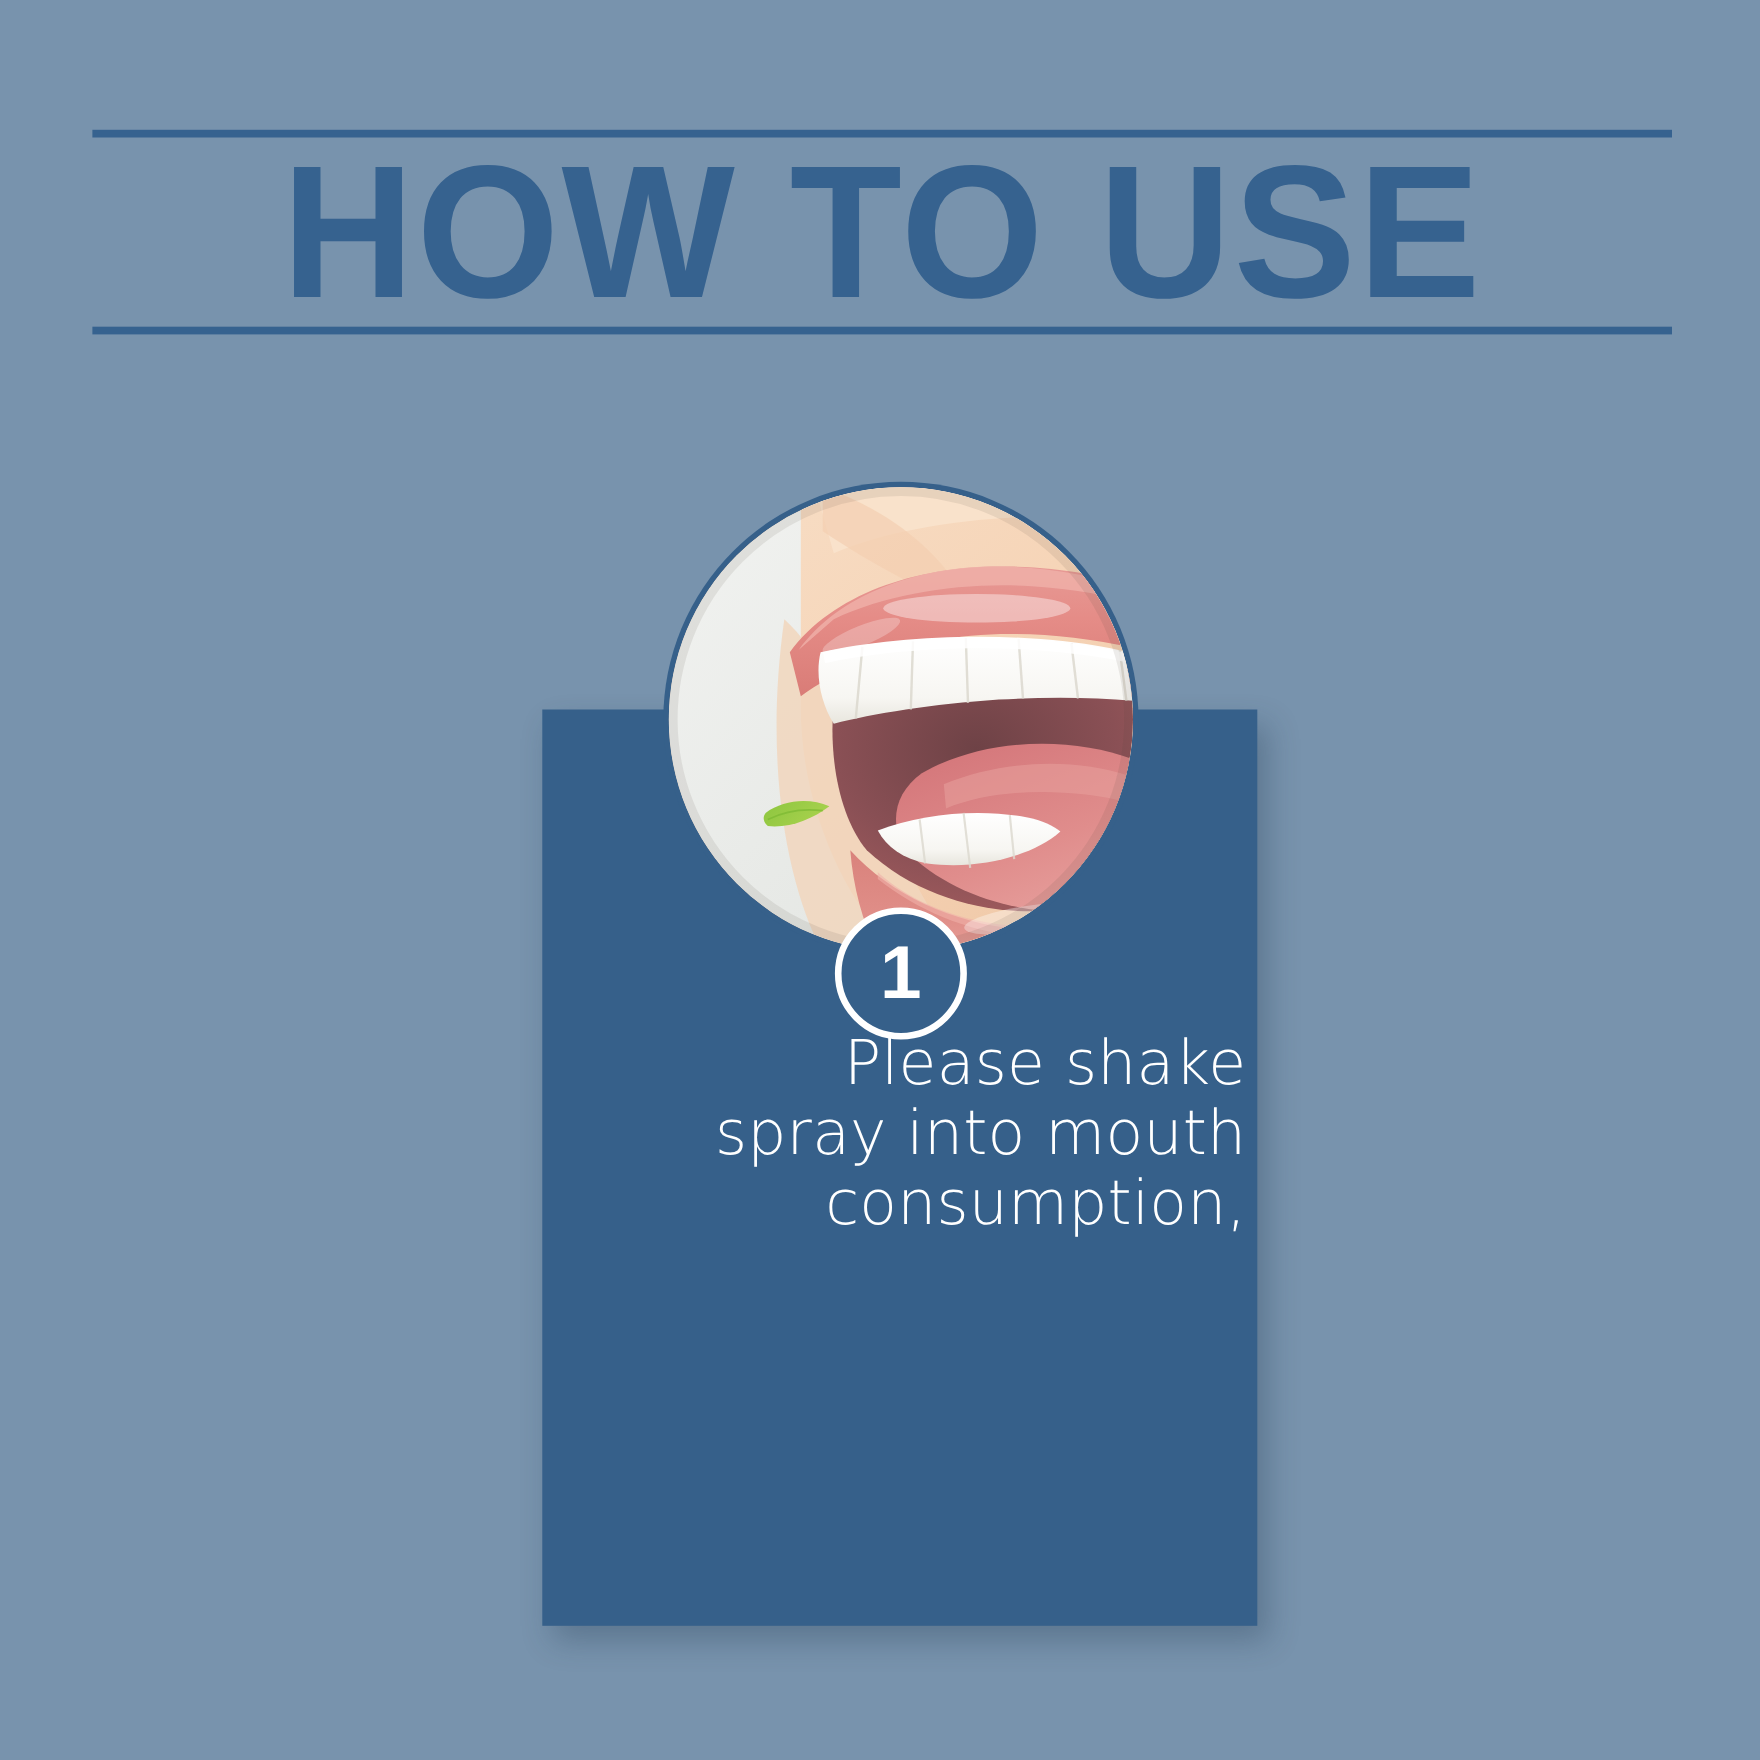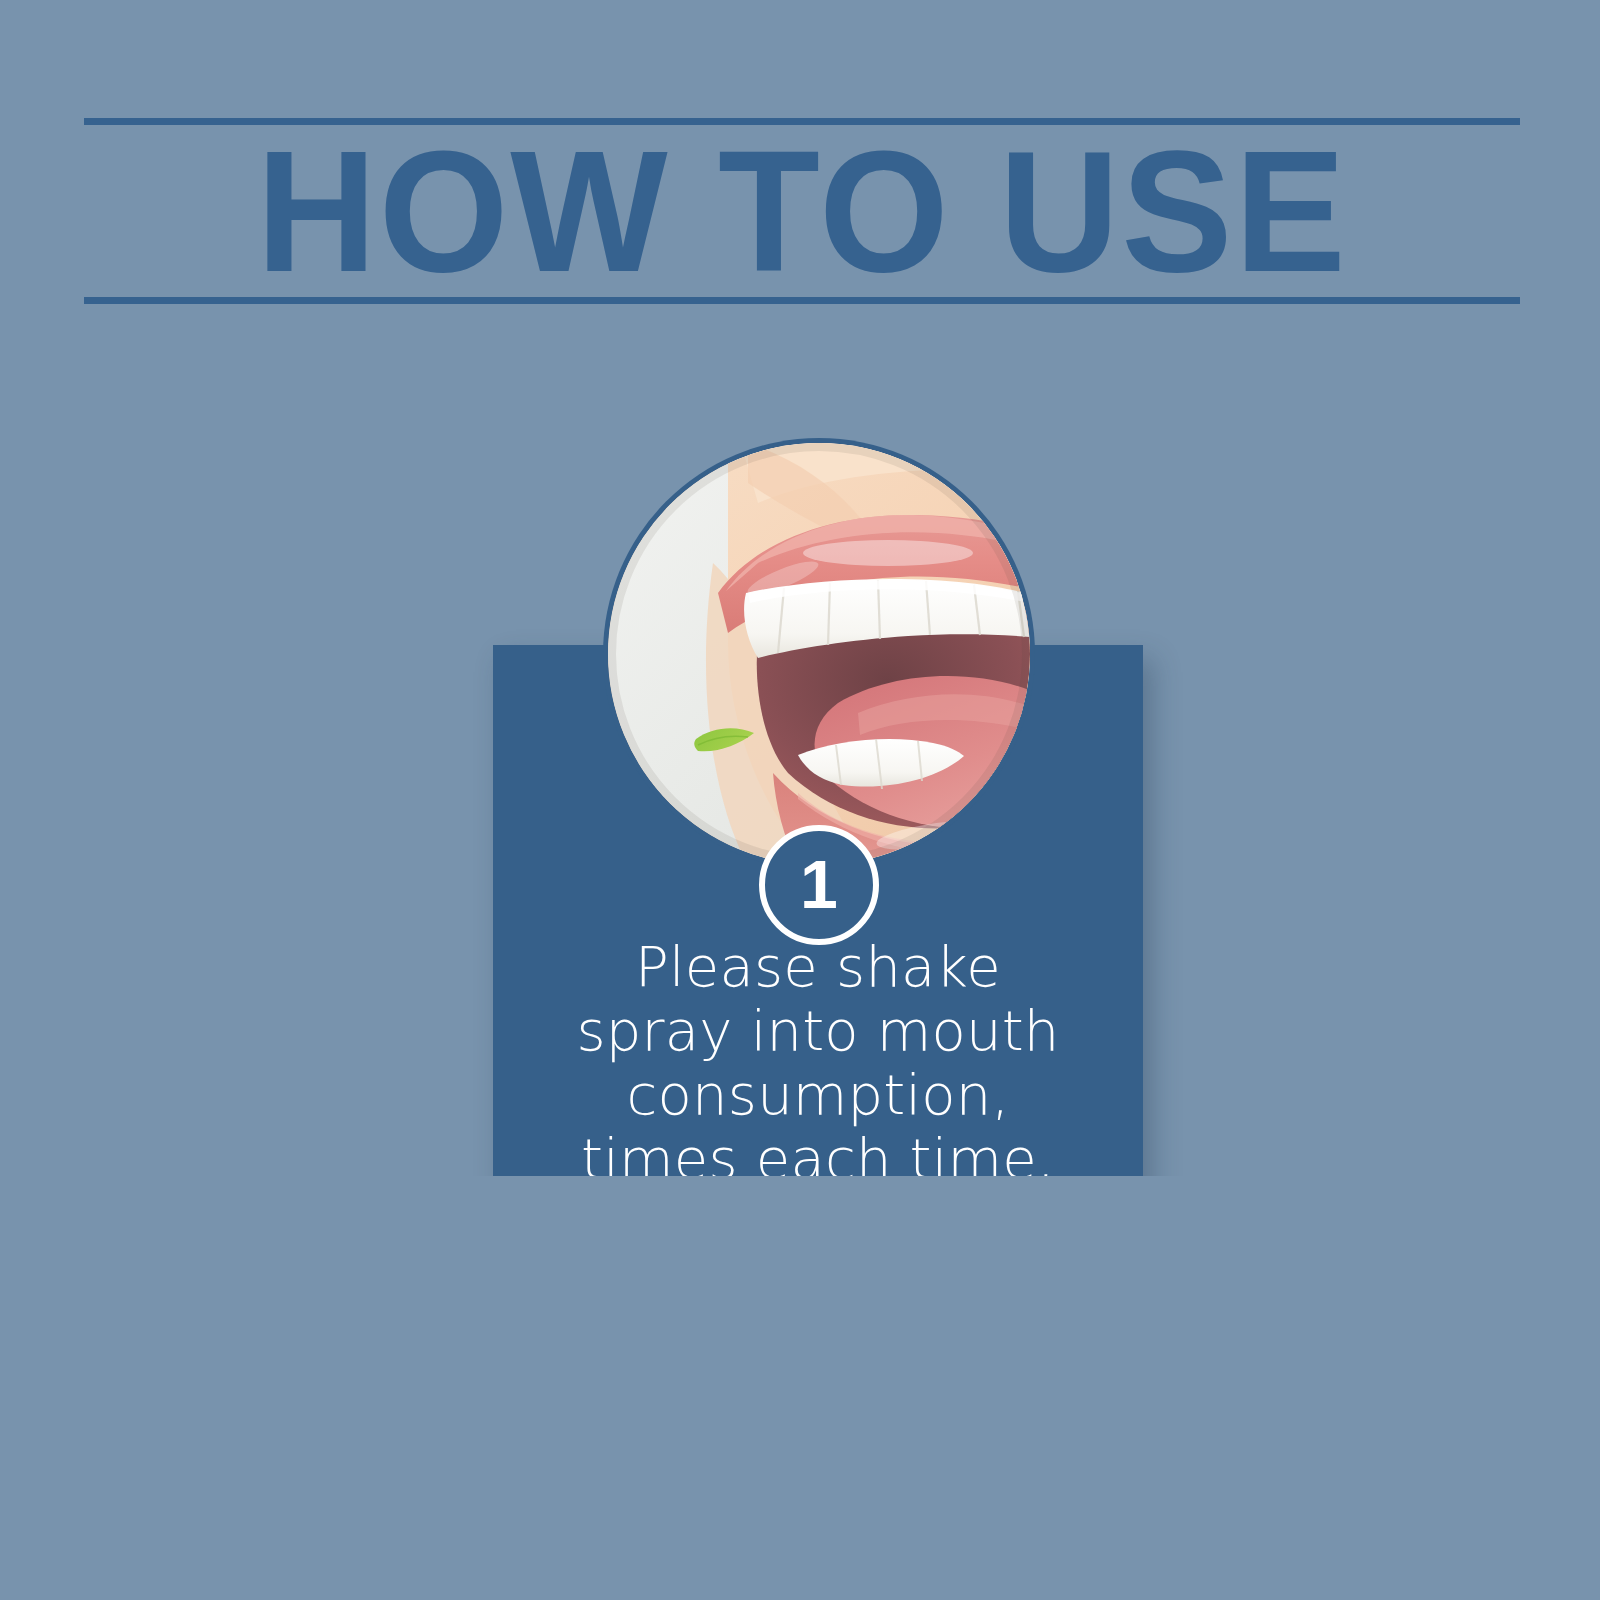--- a/index.html
+++ b/index.html
@@ -18,7 +18,7 @@
   .poster {
     position: relative;
     width: 1600px;
-    height: 1176px;
+    height: 1600px;
     background: #7893ad;
     overflow: hidden;
   }

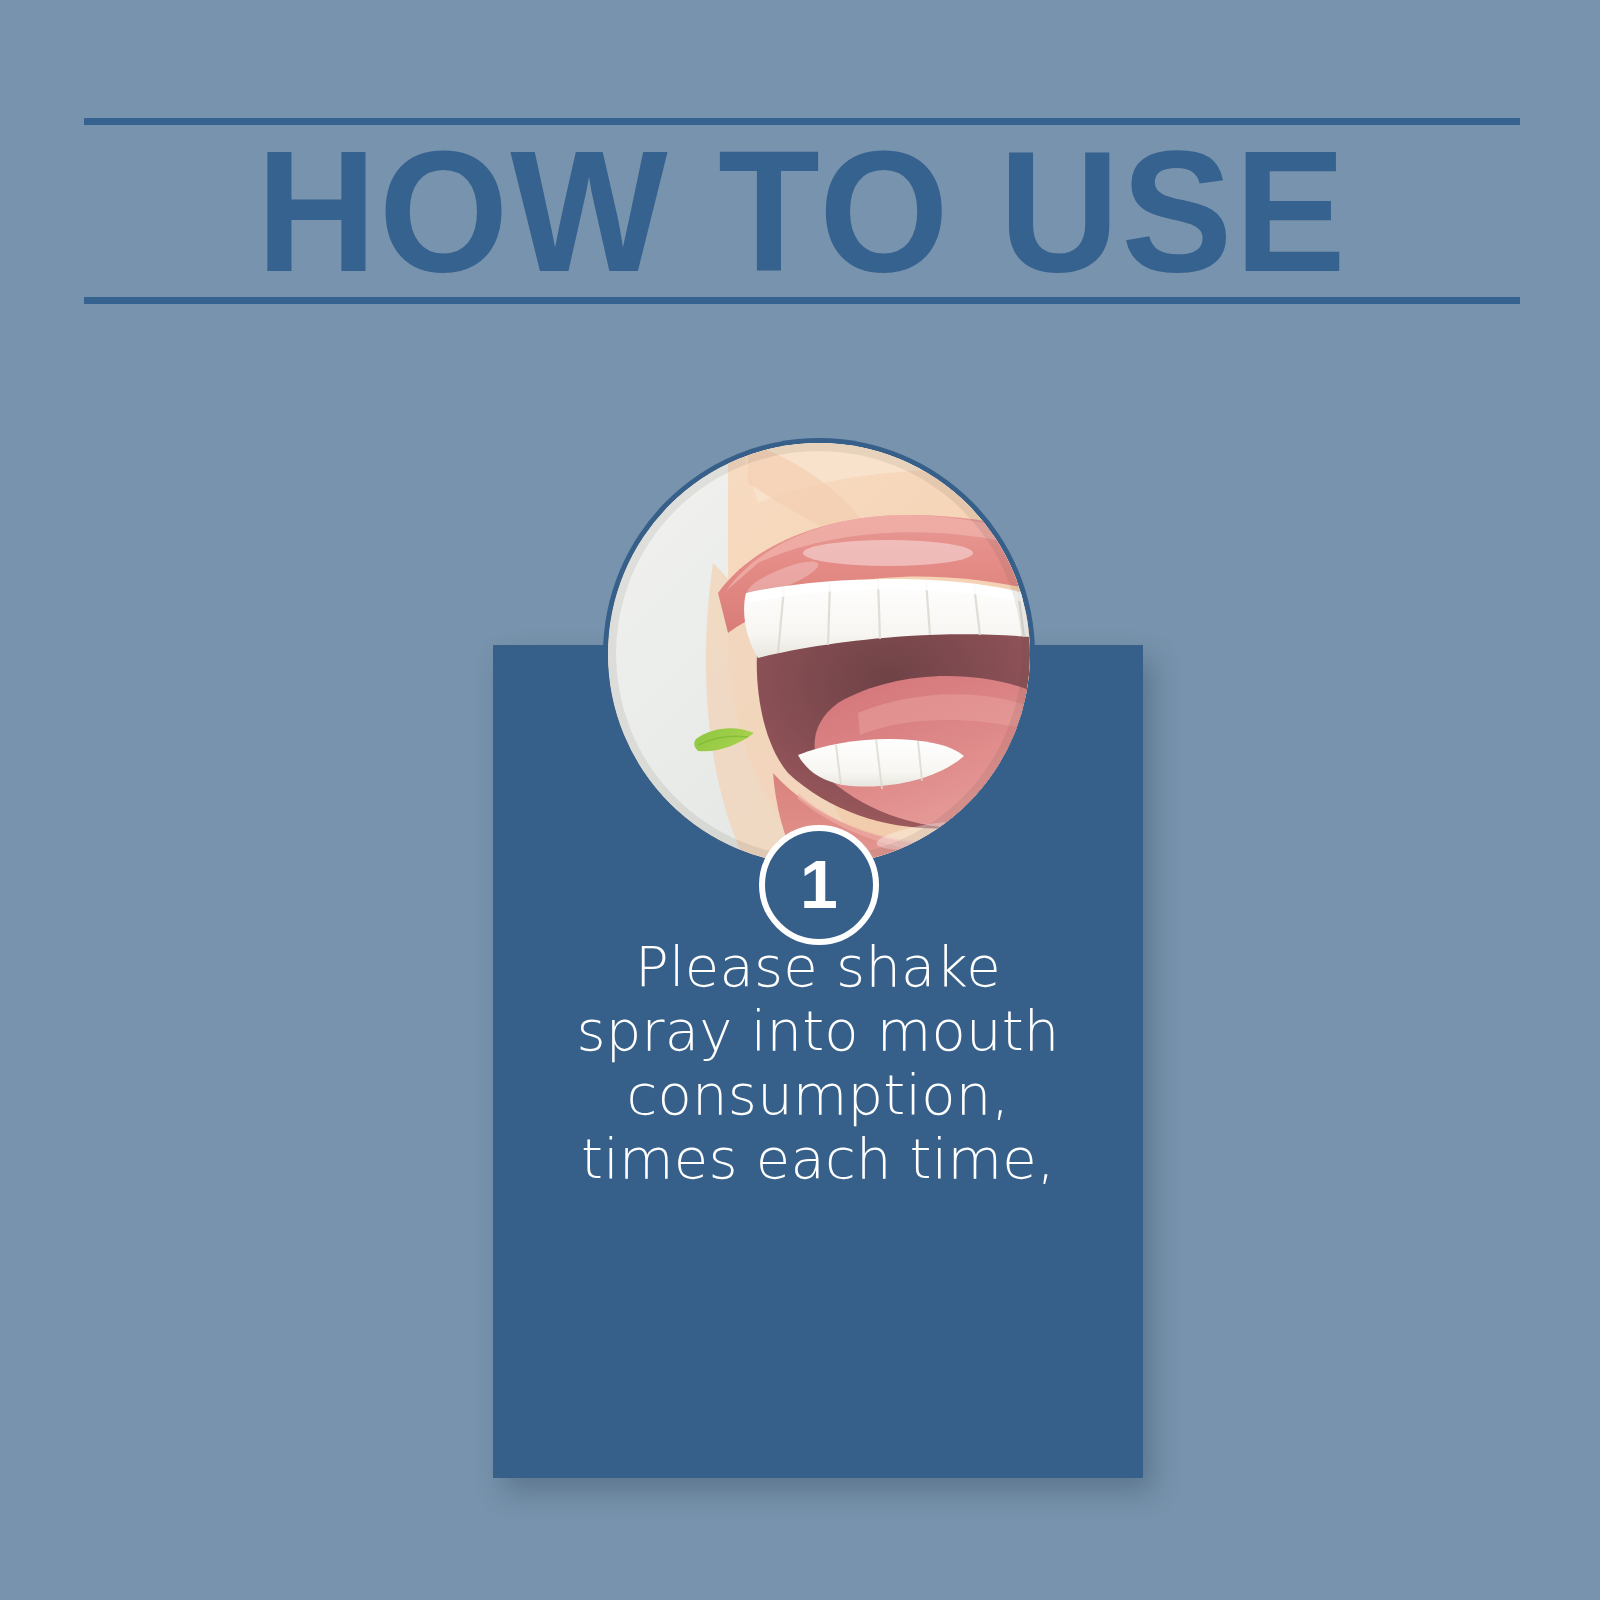--- a/index.html
+++ b/index.html
@@ -121,7 +121,7 @@
     left: 503px;
     top: 935px;
     width: 630px;
-    text-align: center;
+    text-align: right;
     color: #ffffff;
     font-family: "DejaVu Sans", sans-serif;
     font-weight: 300;

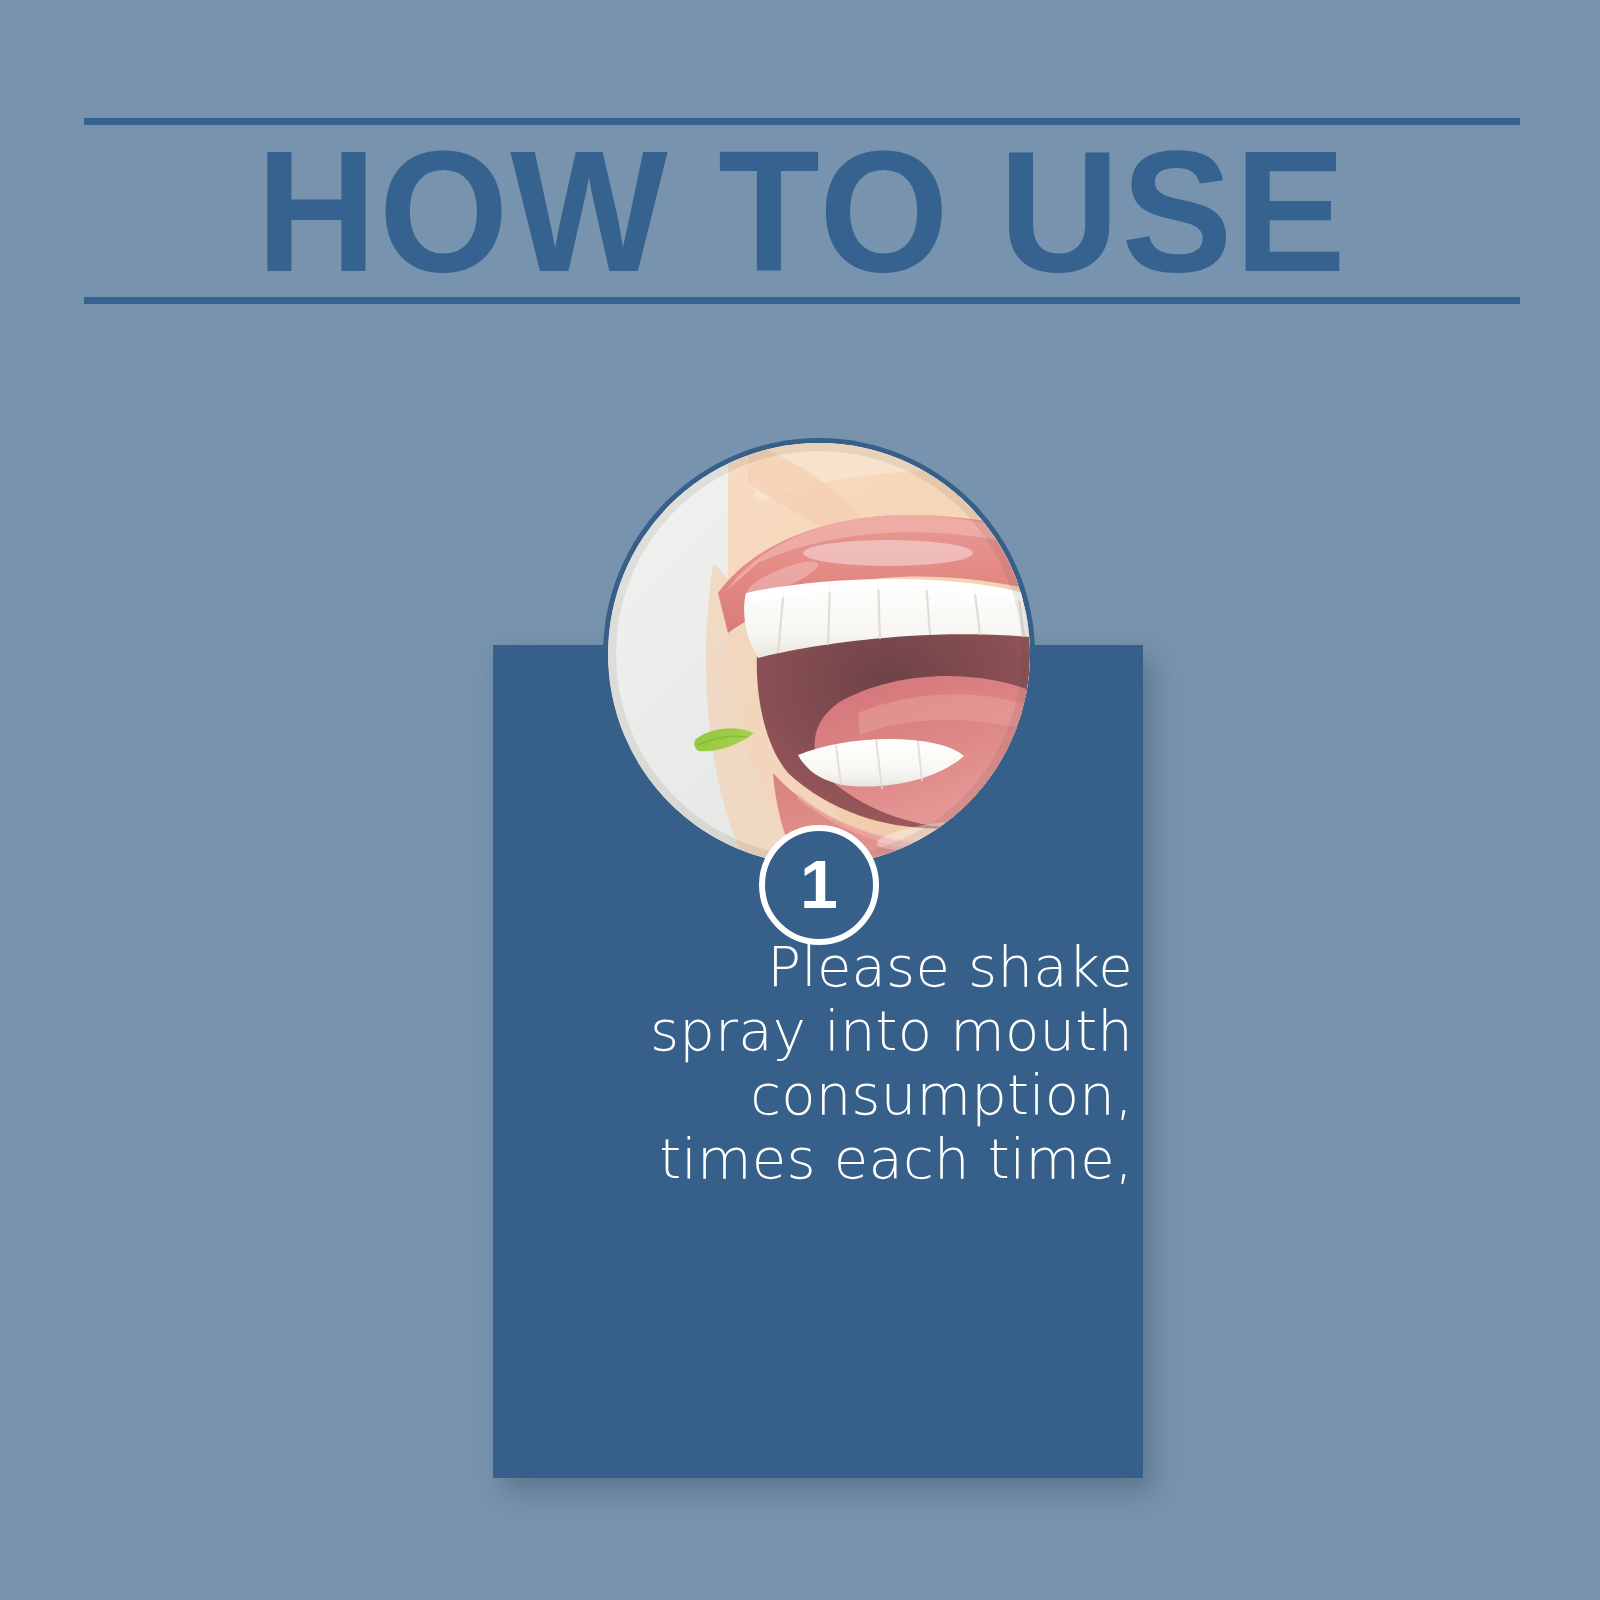--- a/index.html
+++ b/index.html
@@ -256,7 +256,6 @@
     <span class="line">Please shake</span>
     <span class="line">spray into mouth</span>
     <span class="line">consumption,</span>
-    <span class="line">times each time,</span>
   </div>
 
 </div>

